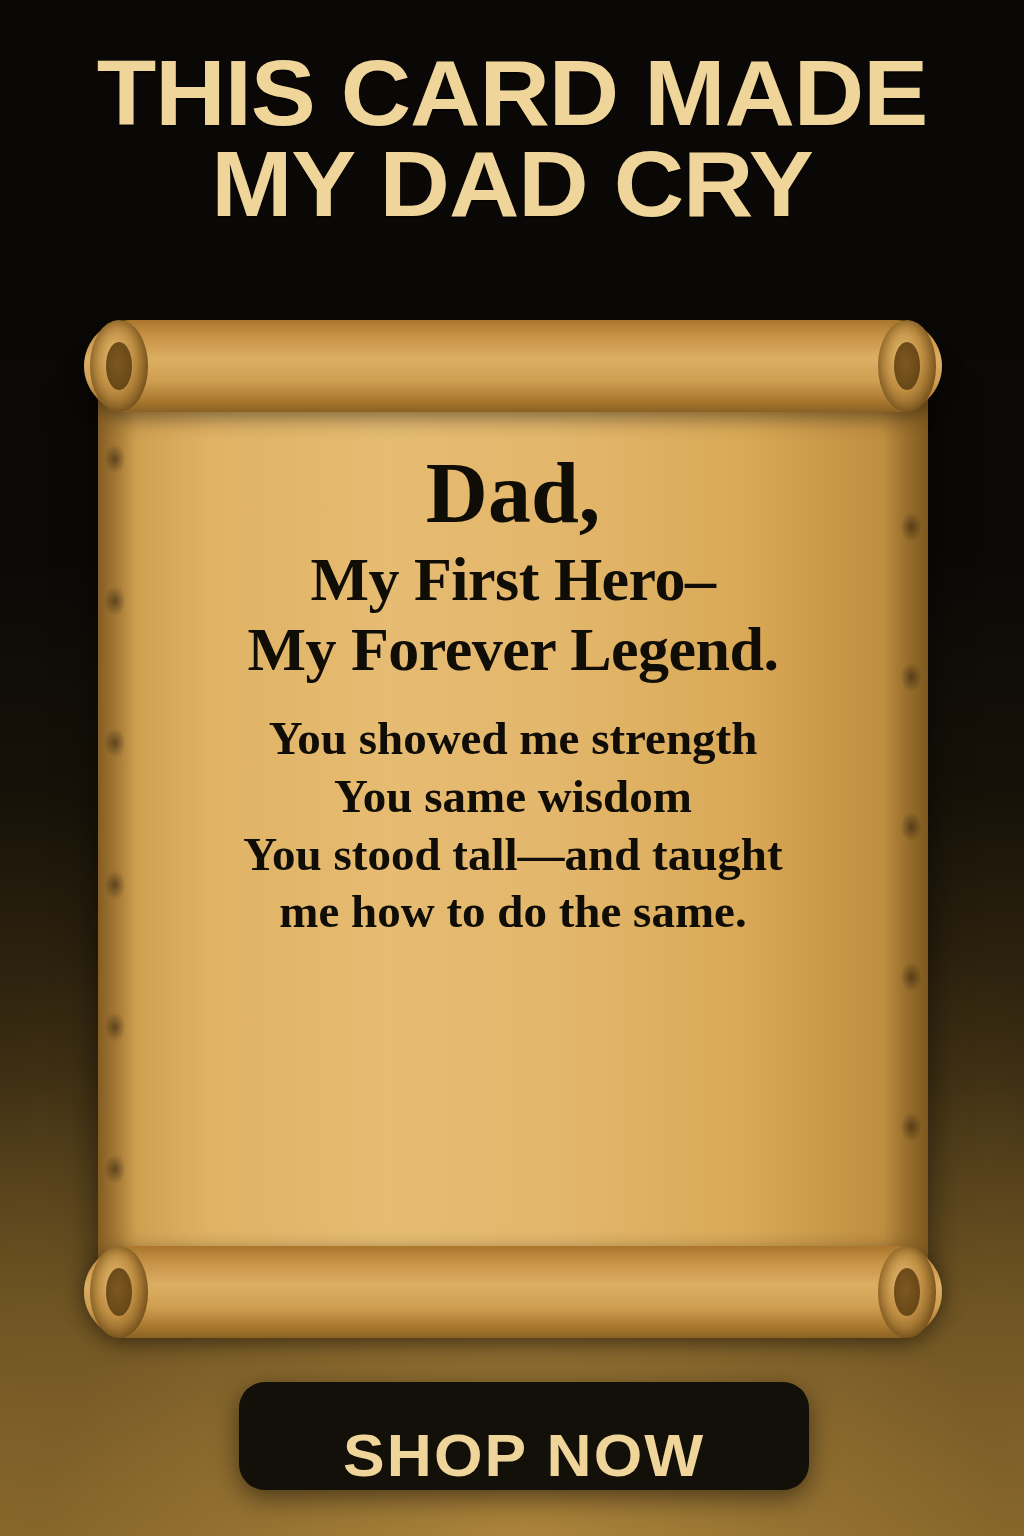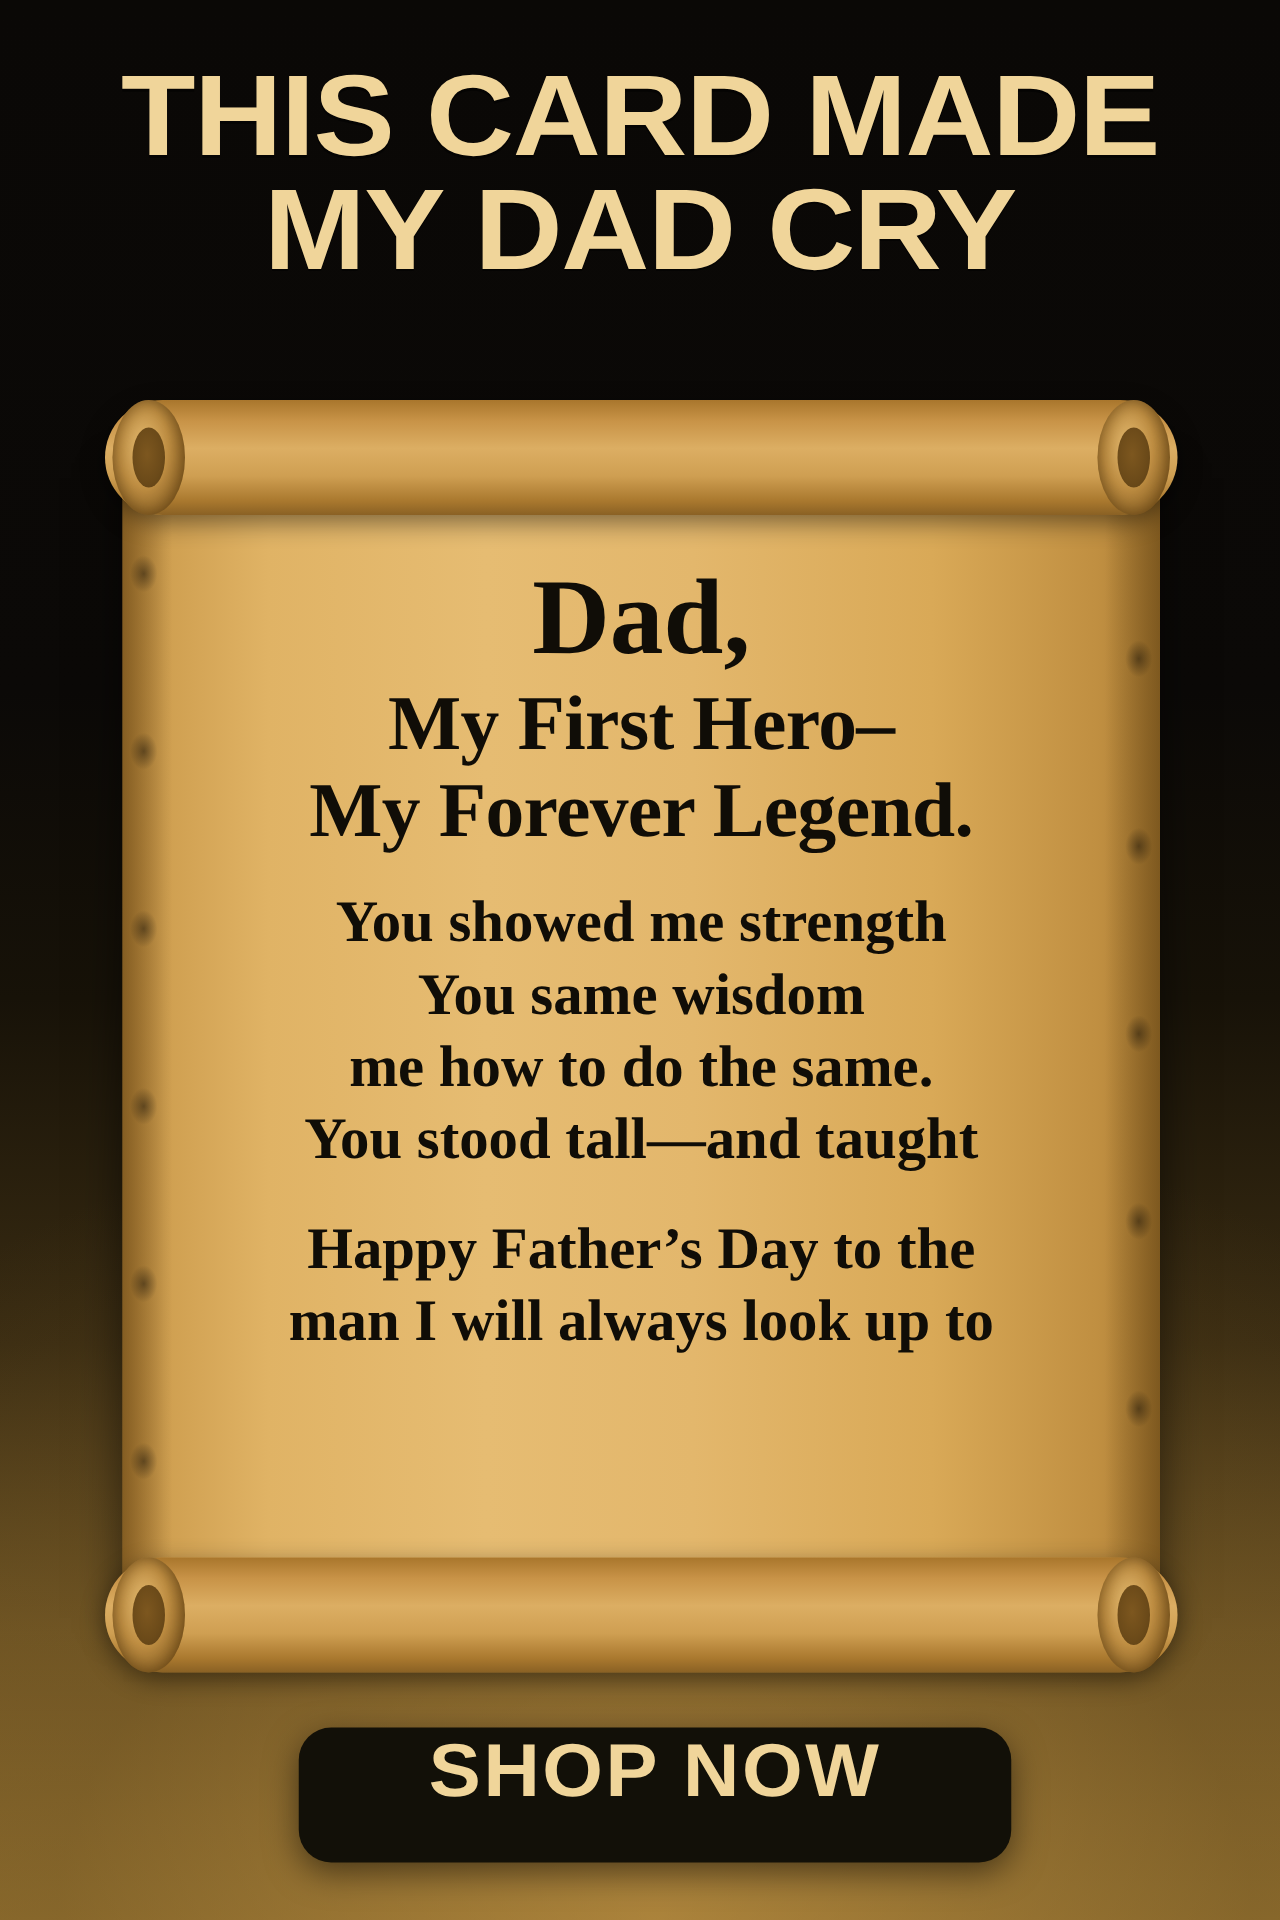--- a/index.html
+++ b/index.html
@@ -231,8 +231,8 @@
         <div class="t-body">
           <div>You showed me strength</div>
           <div>You same wisdom</div>
+          <div>You stood tall—and taught</div>
           <div>me how to do the same.</div>
-          <div>You stood tall—and taught</div>
         </div>
         <div class="t-close">
           <div>Happy Father’s Day to the</div>

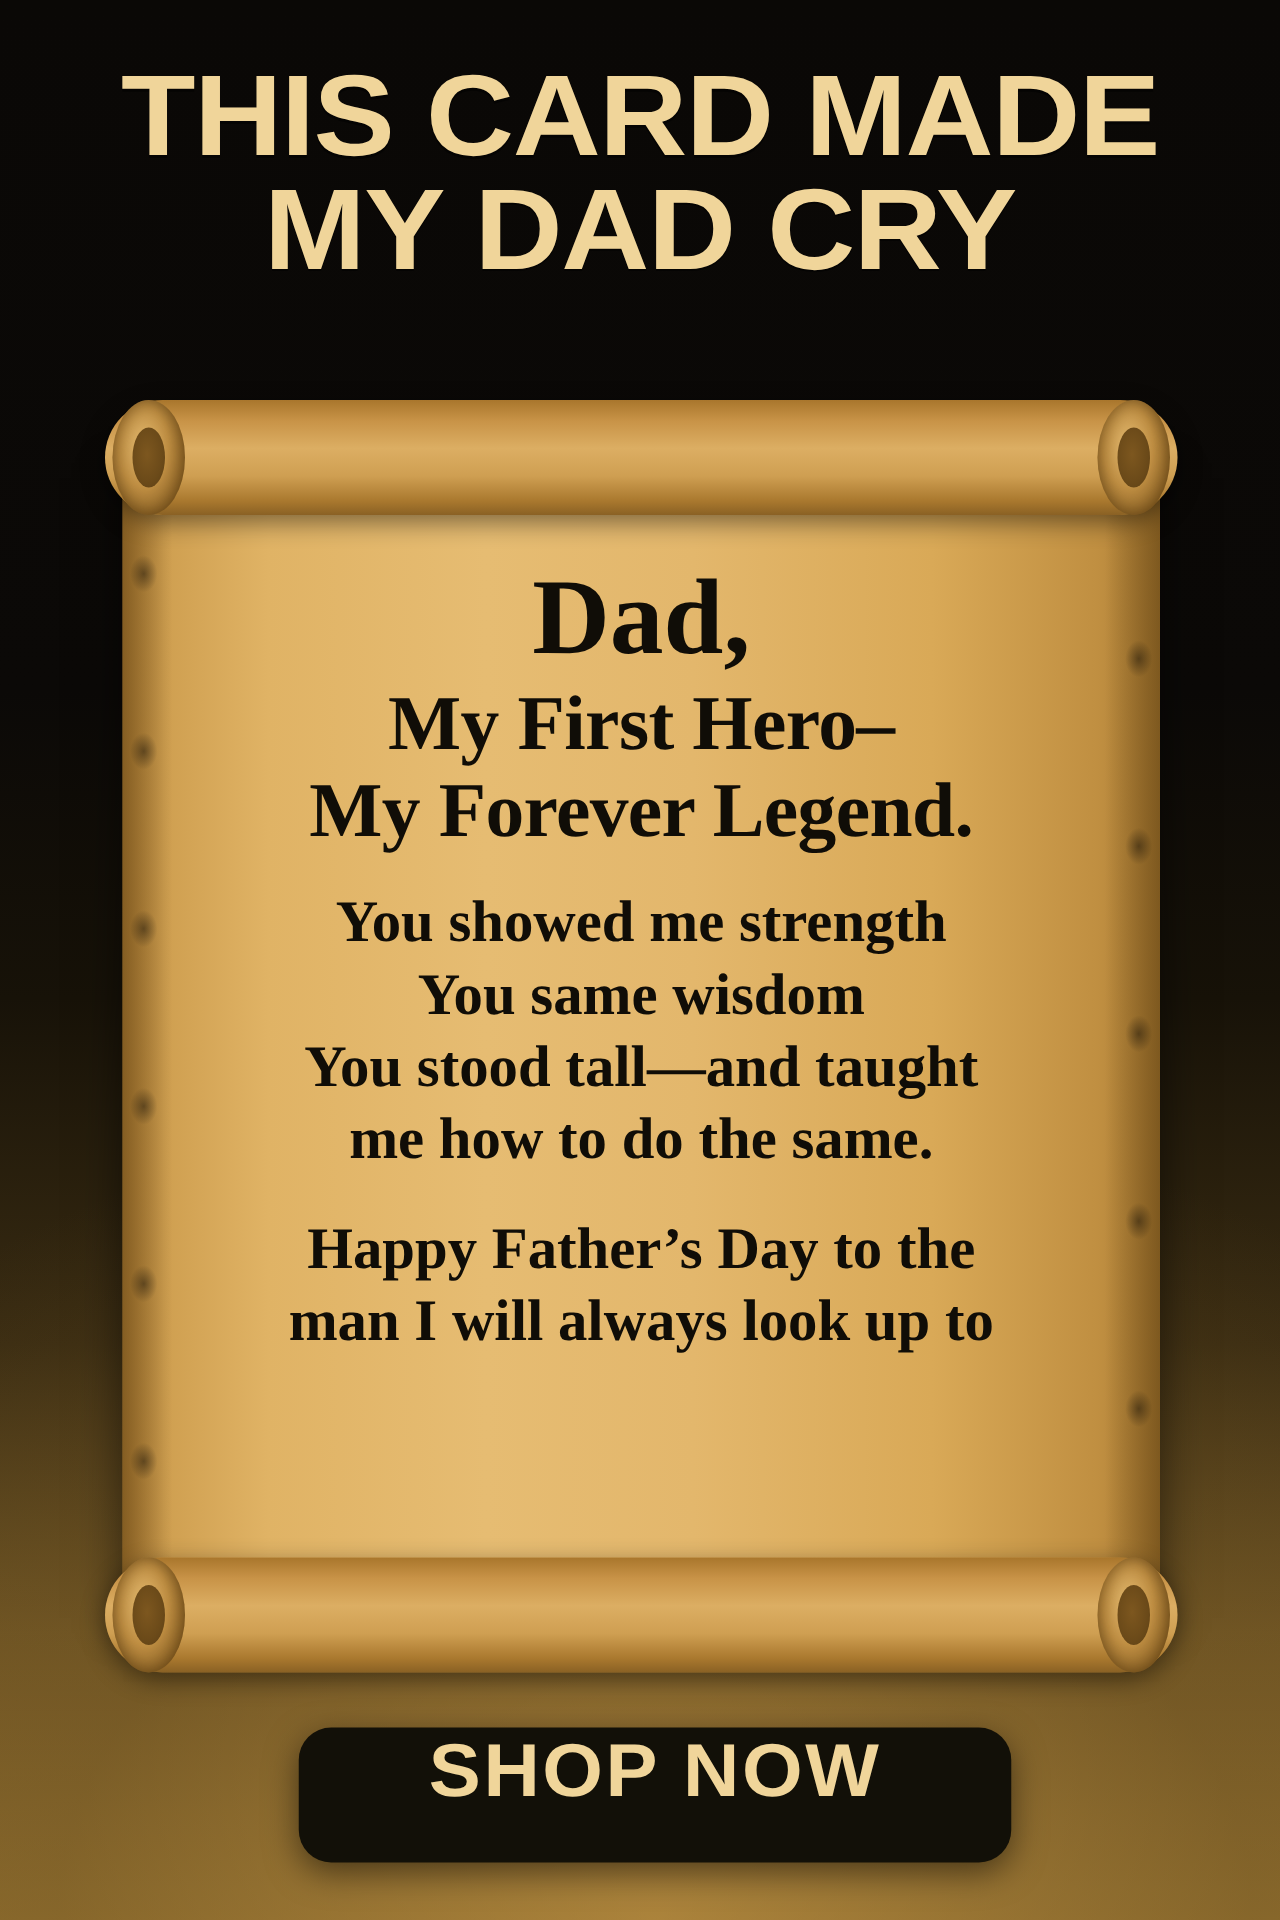--- a/index.html
+++ b/index.html
@@ -234,10 +234,6 @@
           <div>You stood tall—and taught</div>
           <div>me how to do the same.</div>
         </div>
-        <div class="t-close">
-          <div>Happy Father’s Day to the</div>
-          <div>man I will always look up to</div>
-        </div>
       </div>
     </div>
 

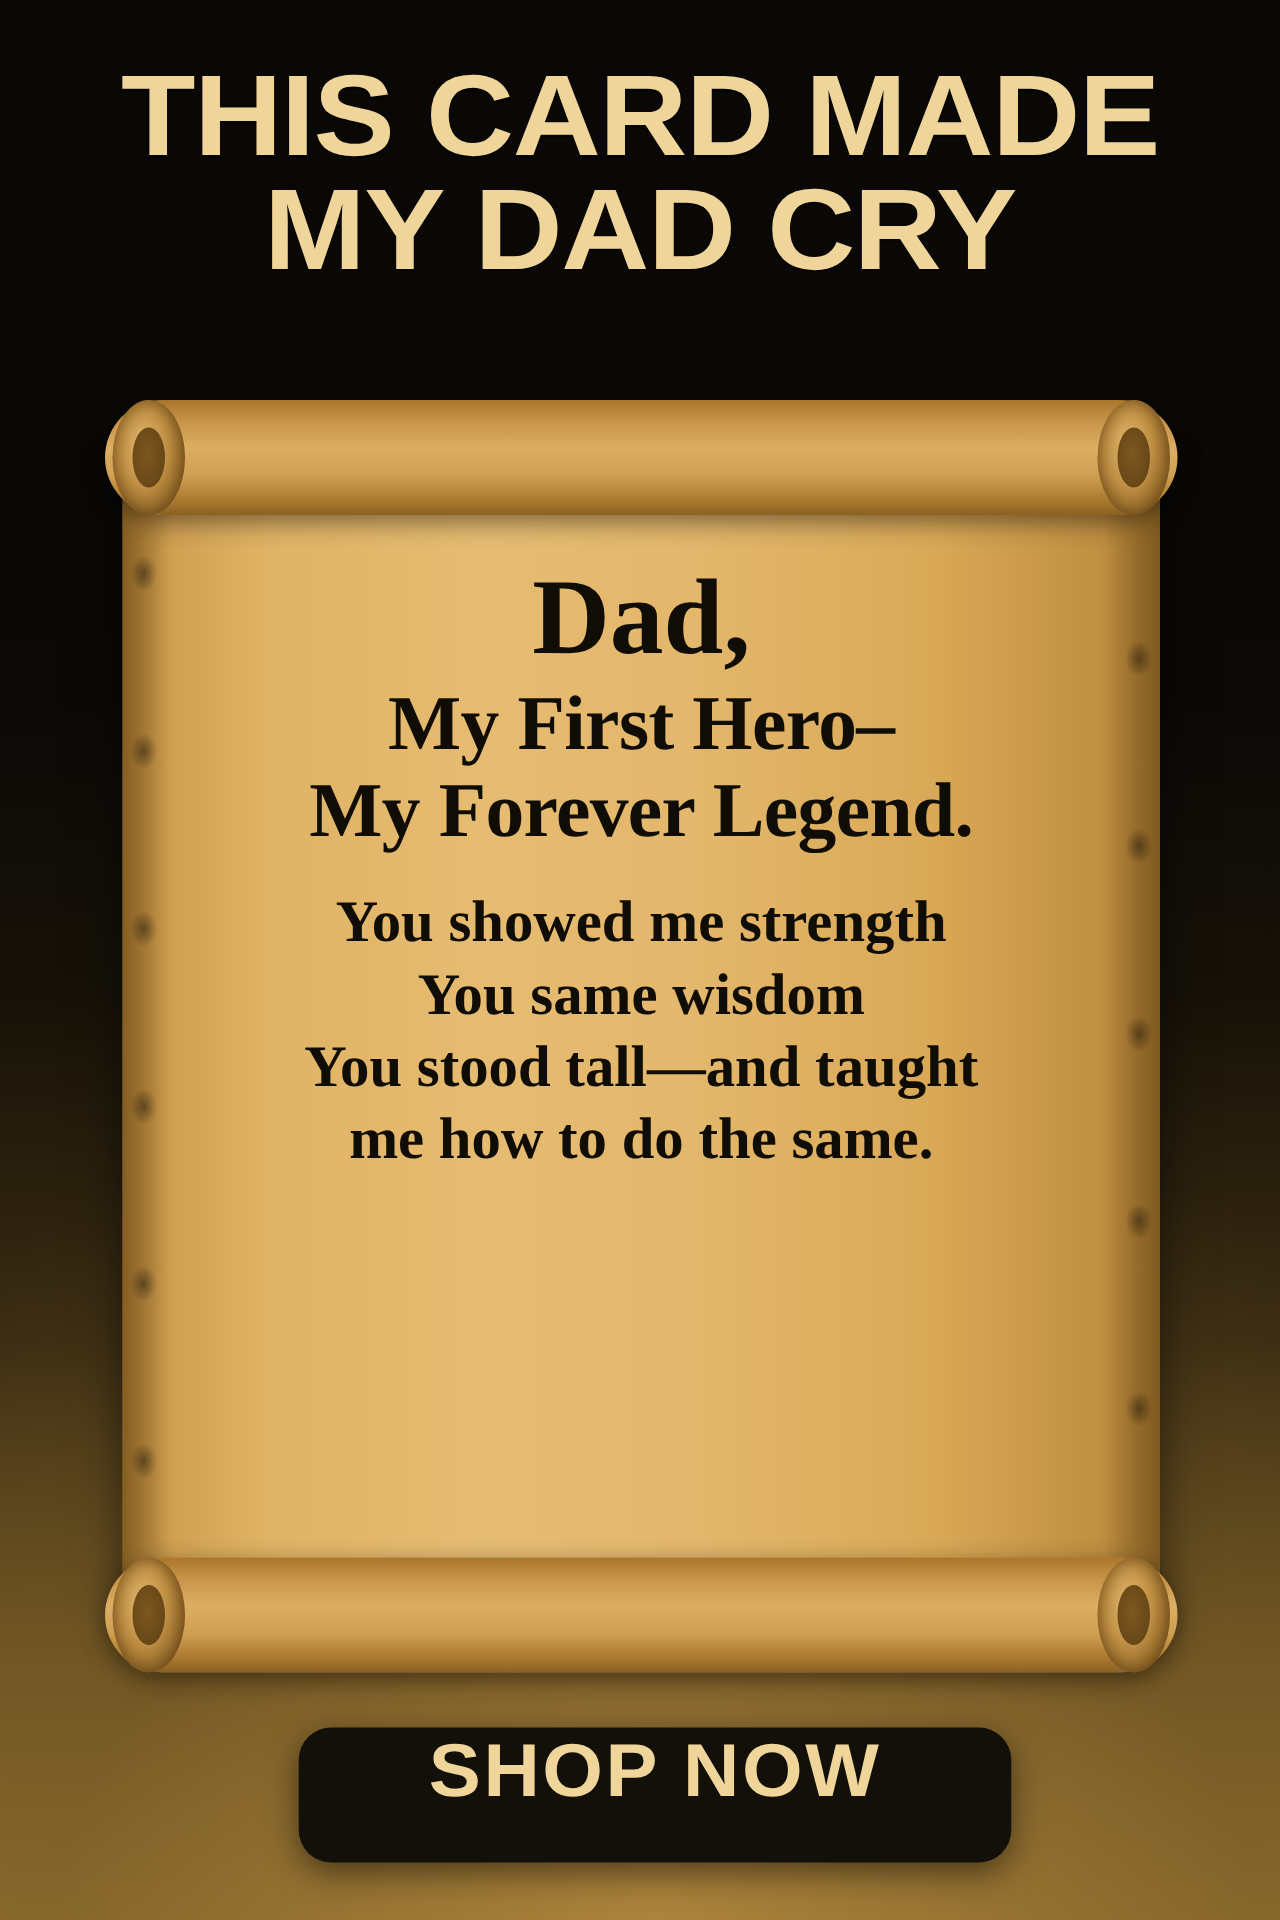--- a/index.html
+++ b/index.html
@@ -179,7 +179,7 @@
     background: #121008;
     border-radius: 26px;
     display: flex;
-    align-items: flex-start;
+    align-items: flex-end;
     justify-content: center;
     box-shadow: 0 8px 26px rgba(0,0,0,0.5);
     cursor: pointer;

